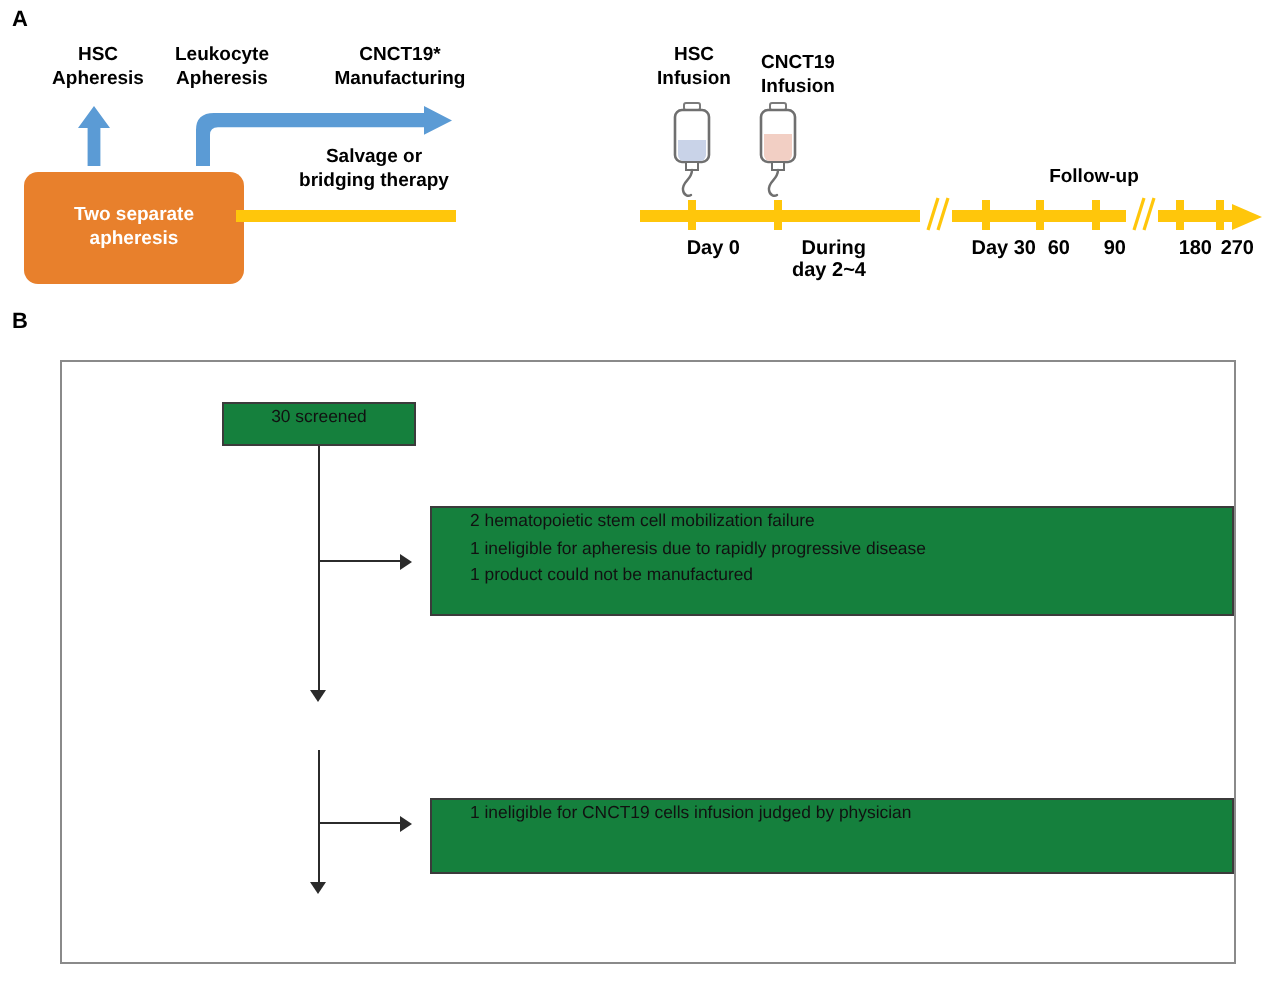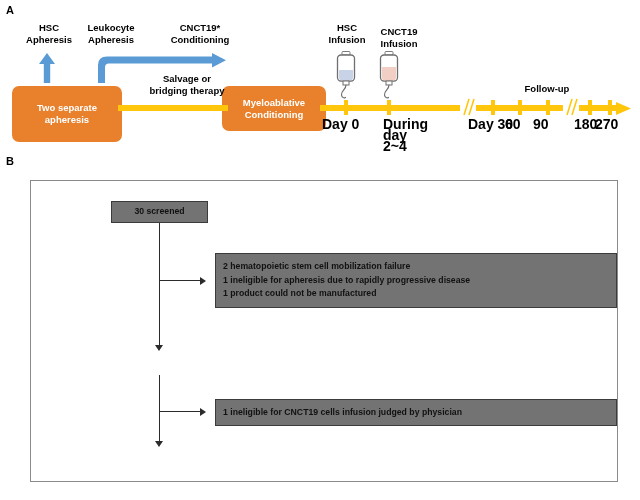--- a/index.html
+++ b/index.html
@@ -125,7 +125,7 @@
   <div class="hdr-label" style="left:72px;top:22px;width:78px;">Leukocyte
 Apheresis</div>
   <div class="hdr-label" style="left:148px;top:22px;width:104px;">CNCT19*
-Conditioning</div>
+Manufacturing</div>
   <div class="hdr-label" style="left:320px;top:22px;width:54px;">HSC
 Infusion</div>
   <div class="hdr-label" style="left:368px;top:26px;width:62px;">CNCT19

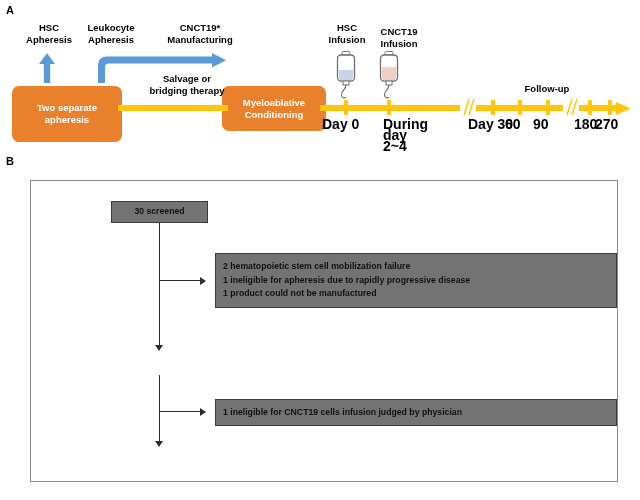--- a/index.html
+++ b/index.html
@@ -143,8 +143,6 @@
 
   <div class="orange-box" style="left:12px;top:86px;width:110px;height:56px;">Two separate
 apheresis</div>
-  <div class="orange-box" style="left:222px;top:86px;width:104px;height:45px;">Myeloablative
-Conditioning</div>
 
   <div class="mid-label" style="left:132px;top:73px;width:110px;">Salvage or
 bridging therapy</div>

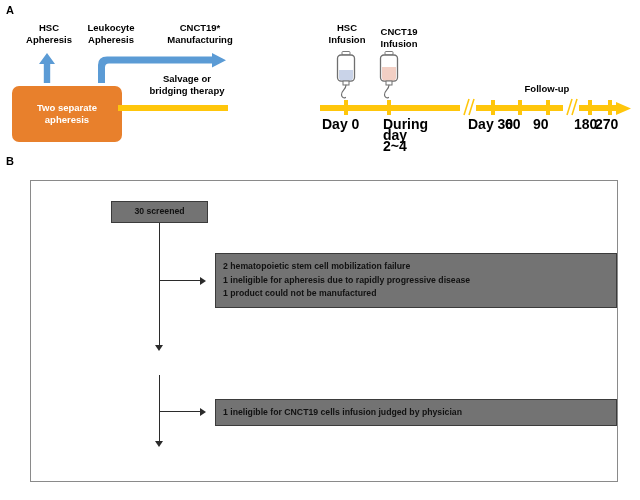--- a/index.html
+++ b/index.html
@@ -54,10 +54,10 @@
   }
   .tick-label{
     position:absolute;
-    font-size:14px;
+    font-size:10px;
     font-weight:bold;
     line-height:11px;
-    text-align:left;
+    text-align:right;
     white-space:pre-line;
   }
   .axis-break{

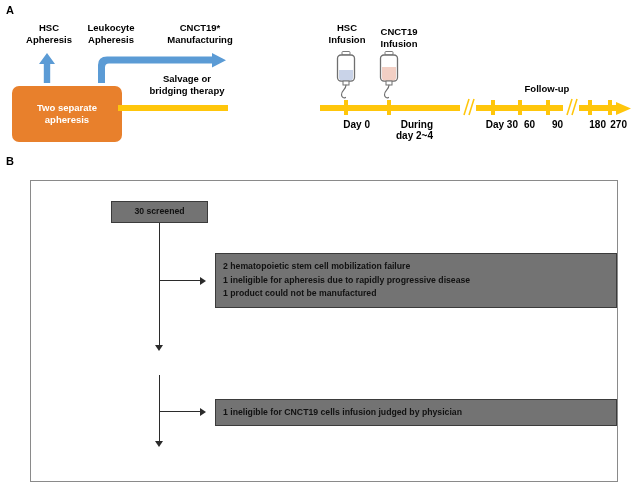--- a/index.html
+++ b/index.html
@@ -84,14 +84,13 @@
   .fbox{
     position:absolute;
     border:1px solid #3b3b3b;
-    background:#737373;
+    background:#15803d;
     font-size:8.7px;
     line-height:13.5px;
     color:#111;
     box-sizing:border-box;
     display:flex;
-    align-items:center;
-    font-weight:bold;
+    align-items:flex-start;
   }
   .fbox.center{justify-content:center;}
   .fbox.left{justify-content:flex-start;padding-left:7px;}

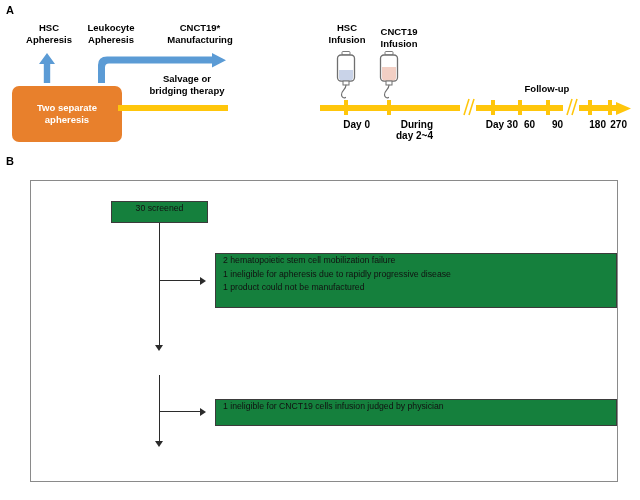--- a/index.html
+++ b/index.html
@@ -93,7 +93,7 @@
     align-items:flex-start;
   }
   .fbox.center{justify-content:center;}
-  .fbox.left{justify-content:flex-start;padding-left:7px;}
+  .fbox.left{justify-content:flex-start;padding-left:19px;}
   .fbox .multi{white-space:pre-line;width:100%;}
   .vline{position:absolute;background:#2b2b2b;width:1.4px;}
   .hline{position:absolute;background:#2b2b2b;height:1.4px;}

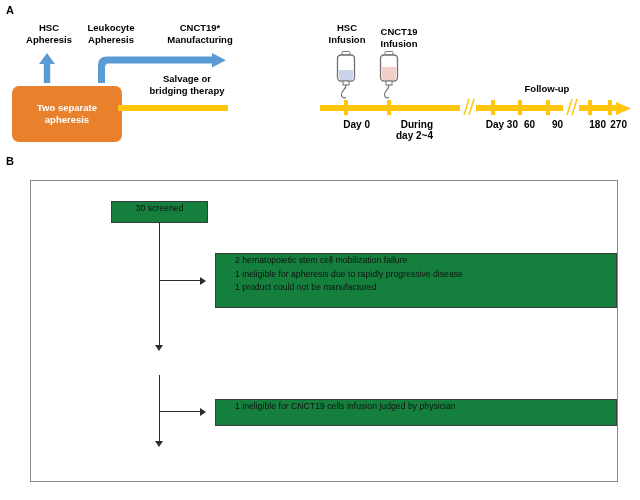--- a/index.html
+++ b/index.html
@@ -228,7 +228,7 @@
   <div class="hline" style="left:128px;top:230px;width:42px;"></div>
   <div class="arrow-right" style="left:169px;top:226.5px;"></div>
 
-  <div class="fbox left" style="left:184px;top:218px;width:402px;height:27px;">
+  <div class="fbox left" style="left:184px;top:218px;width:402px;height:38px;">
     <span class="multi">1 ineligible for CNCT19 cells infusion judged by physician</span>
   </div>
 

